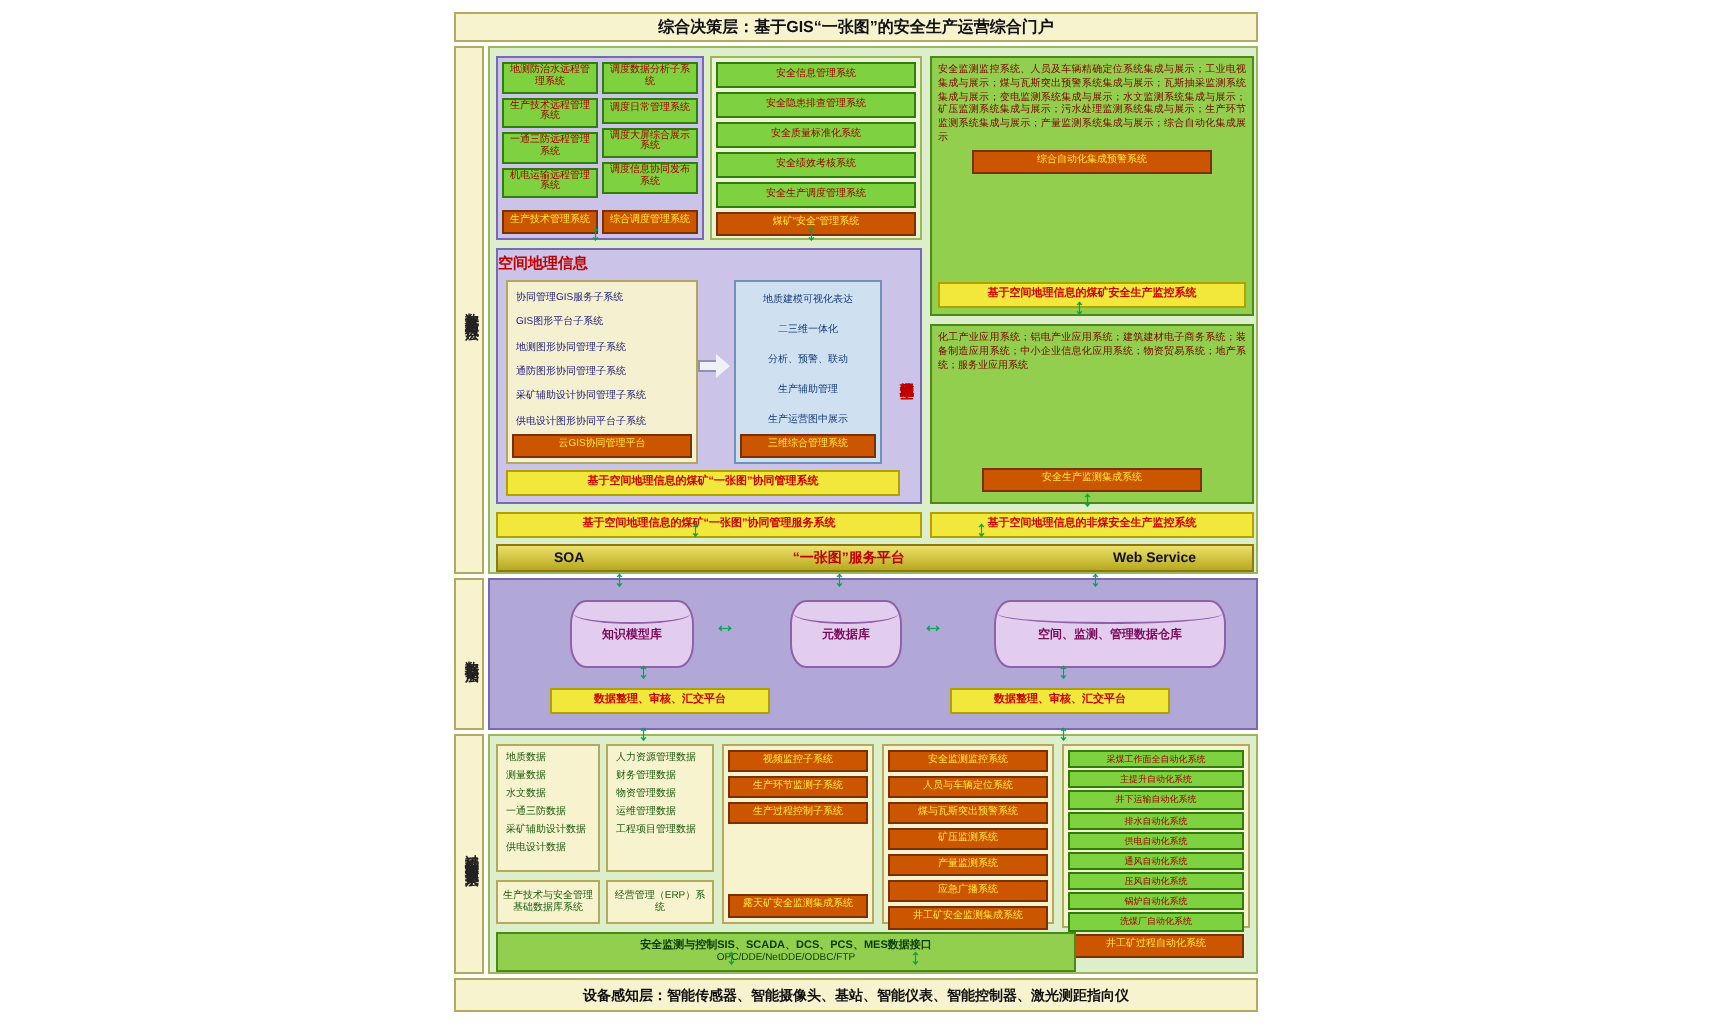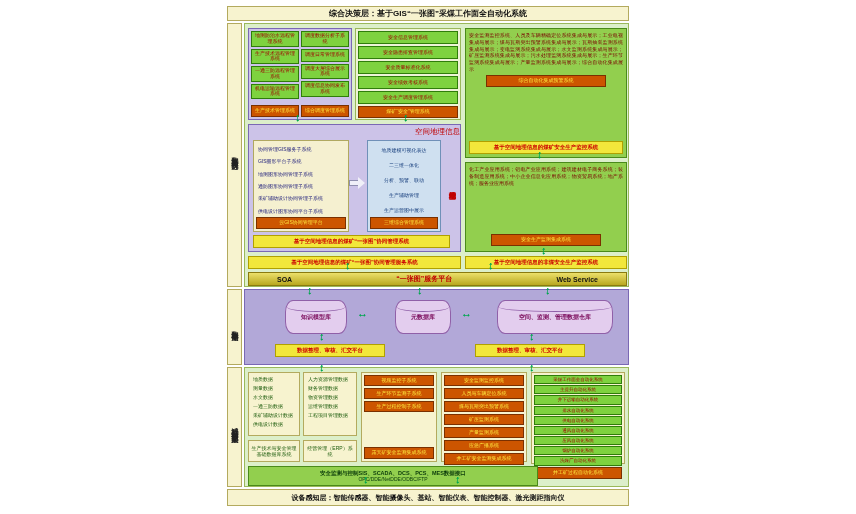--- a/index.html
+++ b/index.html
@@ -114,7 +114,7 @@
 <div class="stage">
   <div class="diagram">
 
-    <div class="title-bar">综合决策层：基于GIS“一张图”采煤工作面全自动化系统</div>
+    <div class="title-bar">综合决策层：基于GIS“一张图”的安全生产运营综合门户</div>
 
     <div class="layer-label" style="top:17px;height:264px">
       <span class="vtext">数据整合与执行层</span>

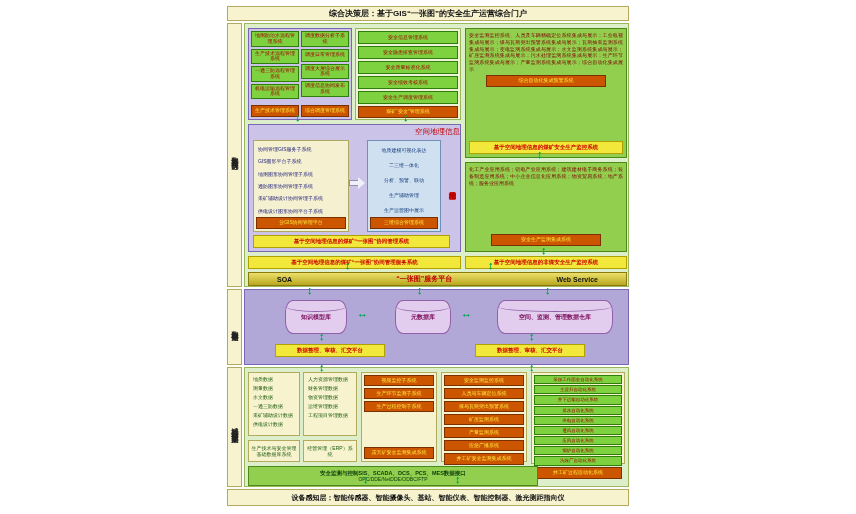--- a/index.html
+++ b/index.html
@@ -56,7 +56,7 @@
   .panelC .ybar { margin-top:auto; min-height:13px; }
   
   .gisPanel { left:3px; top:100px; width:213px; height:128px; }
-  .gis-title { position:absolute; top:2px; left:0; width:100%; text-align:right; font-size:7.5px; font-weight:normal; color:#c00000; }
+  .gis-title { position:absolute; top:2px; left:0; width:100%; text-align:left; font-size:7.5px; font-weight:bold; color:#c00000; }
   .gis-left { position:absolute; left:4px; top:15px; width:96px; height:92px; background:#f5f0d0; border:1px solid #b0a860;
     display:flex; flex-direction:column; padding:2px; }
   .gis-left .list { flex:1; display:flex; flex-direction:column; justify-content:space-around; }

